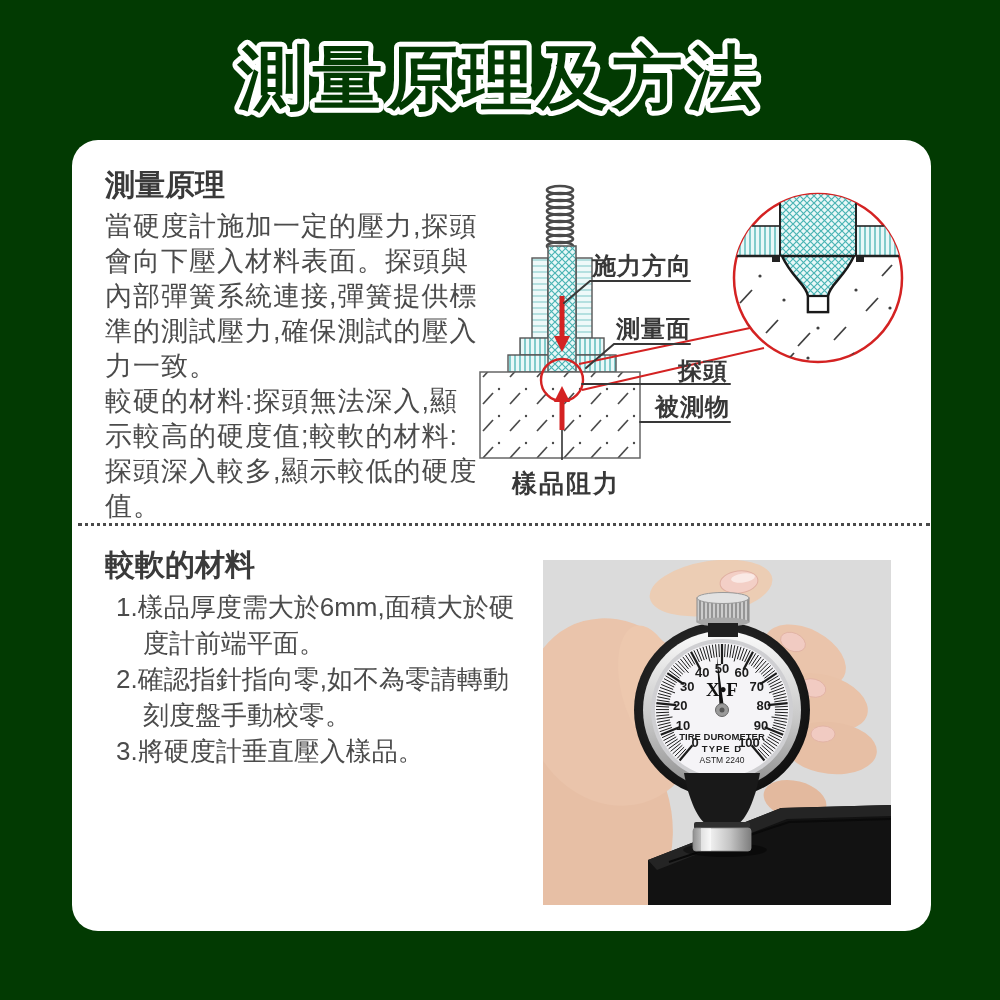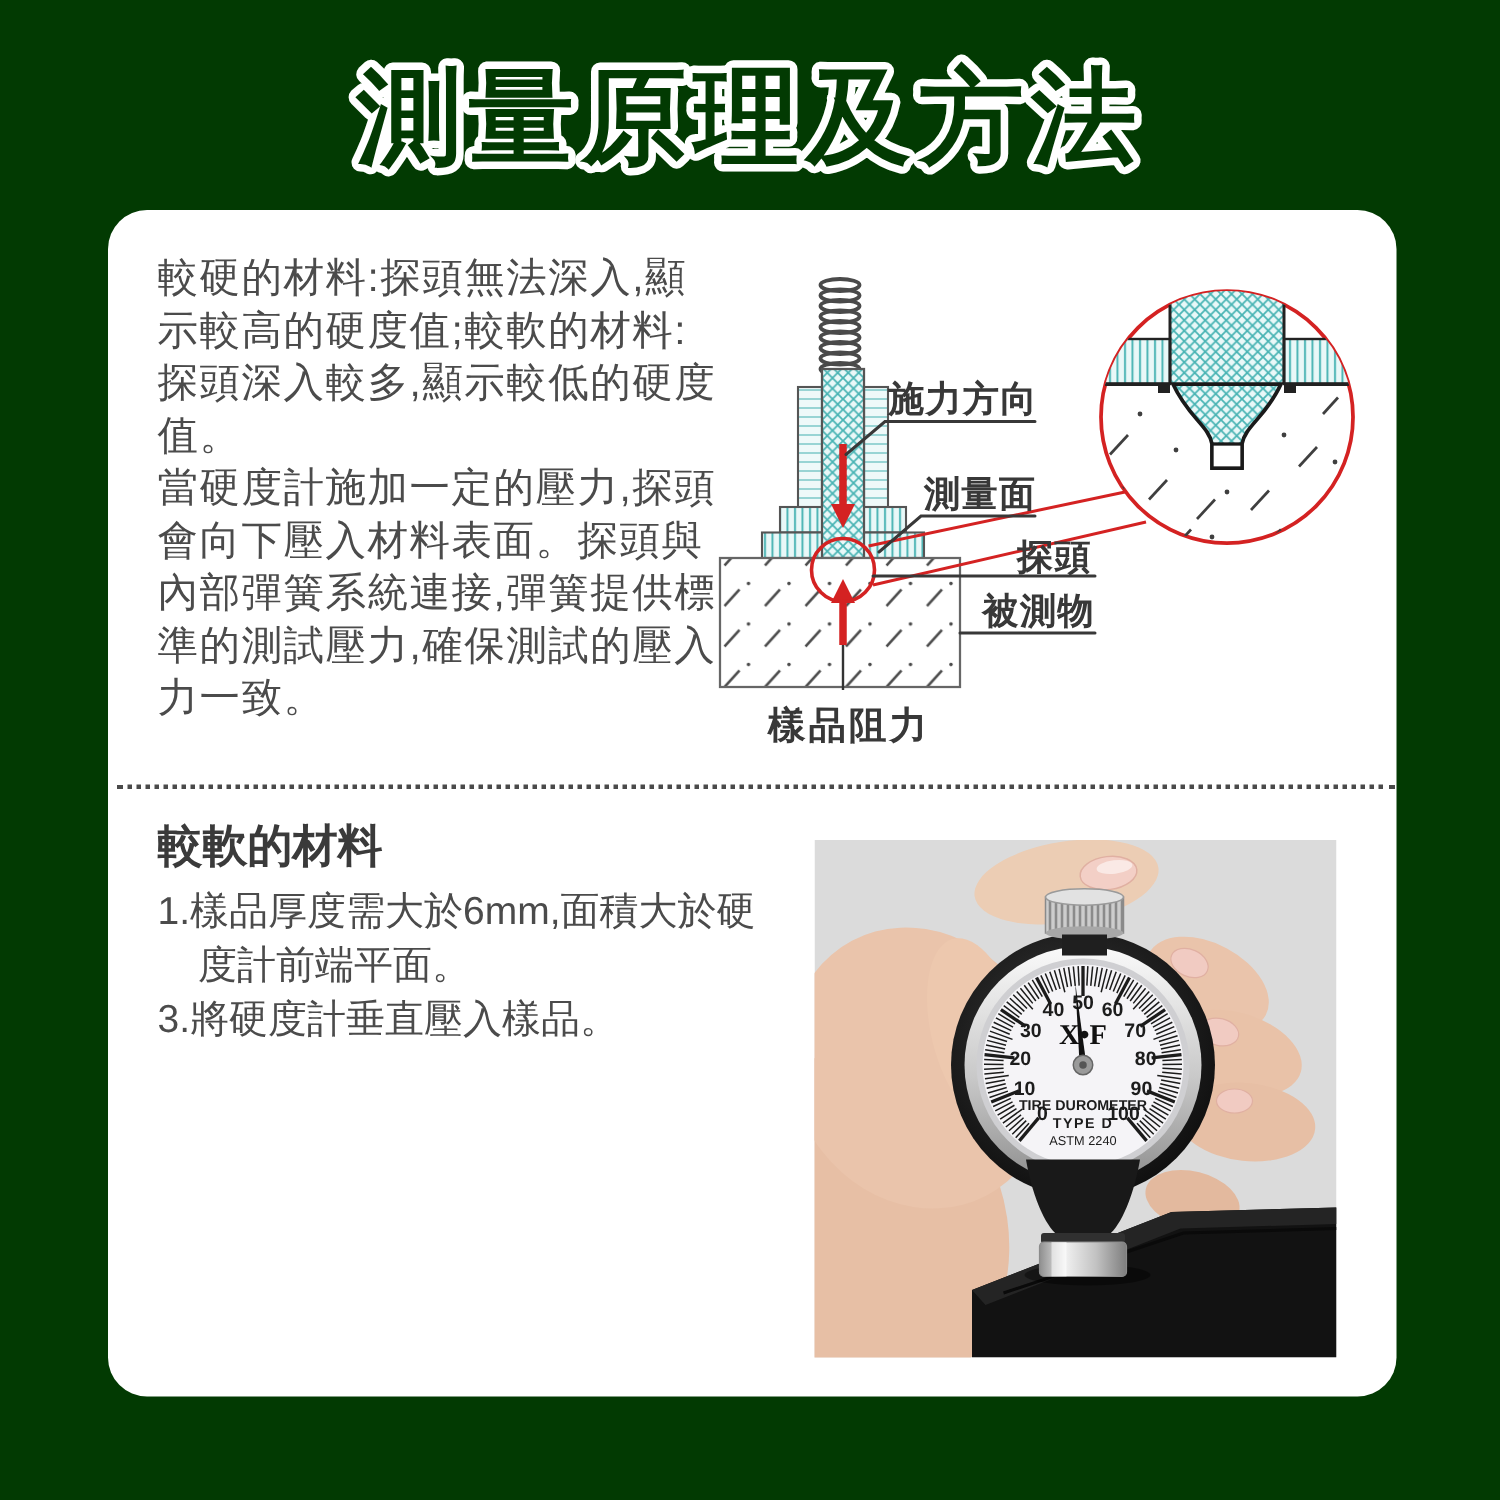--- a/index.html
+++ b/index.html
@@ -40,6 +40,7 @@
 <div class="card"></div>
 
 <div class="principle-text">
+  <h3 class="sec-heading">測量原理</h3>
   <div class="para">較硬的材料:探頭無法深入,顯示較高的硬度值;較軟的材料:探頭深入較多,顯示較低的硬度值。</div>
   <div class="para">當硬度計施加一定的壓力,探頭會向下壓入材料表面。探頭與內部彈簧系統連接,彈簧提供標準的測試壓力,確保測試的壓入力一致。</div>
 </div>

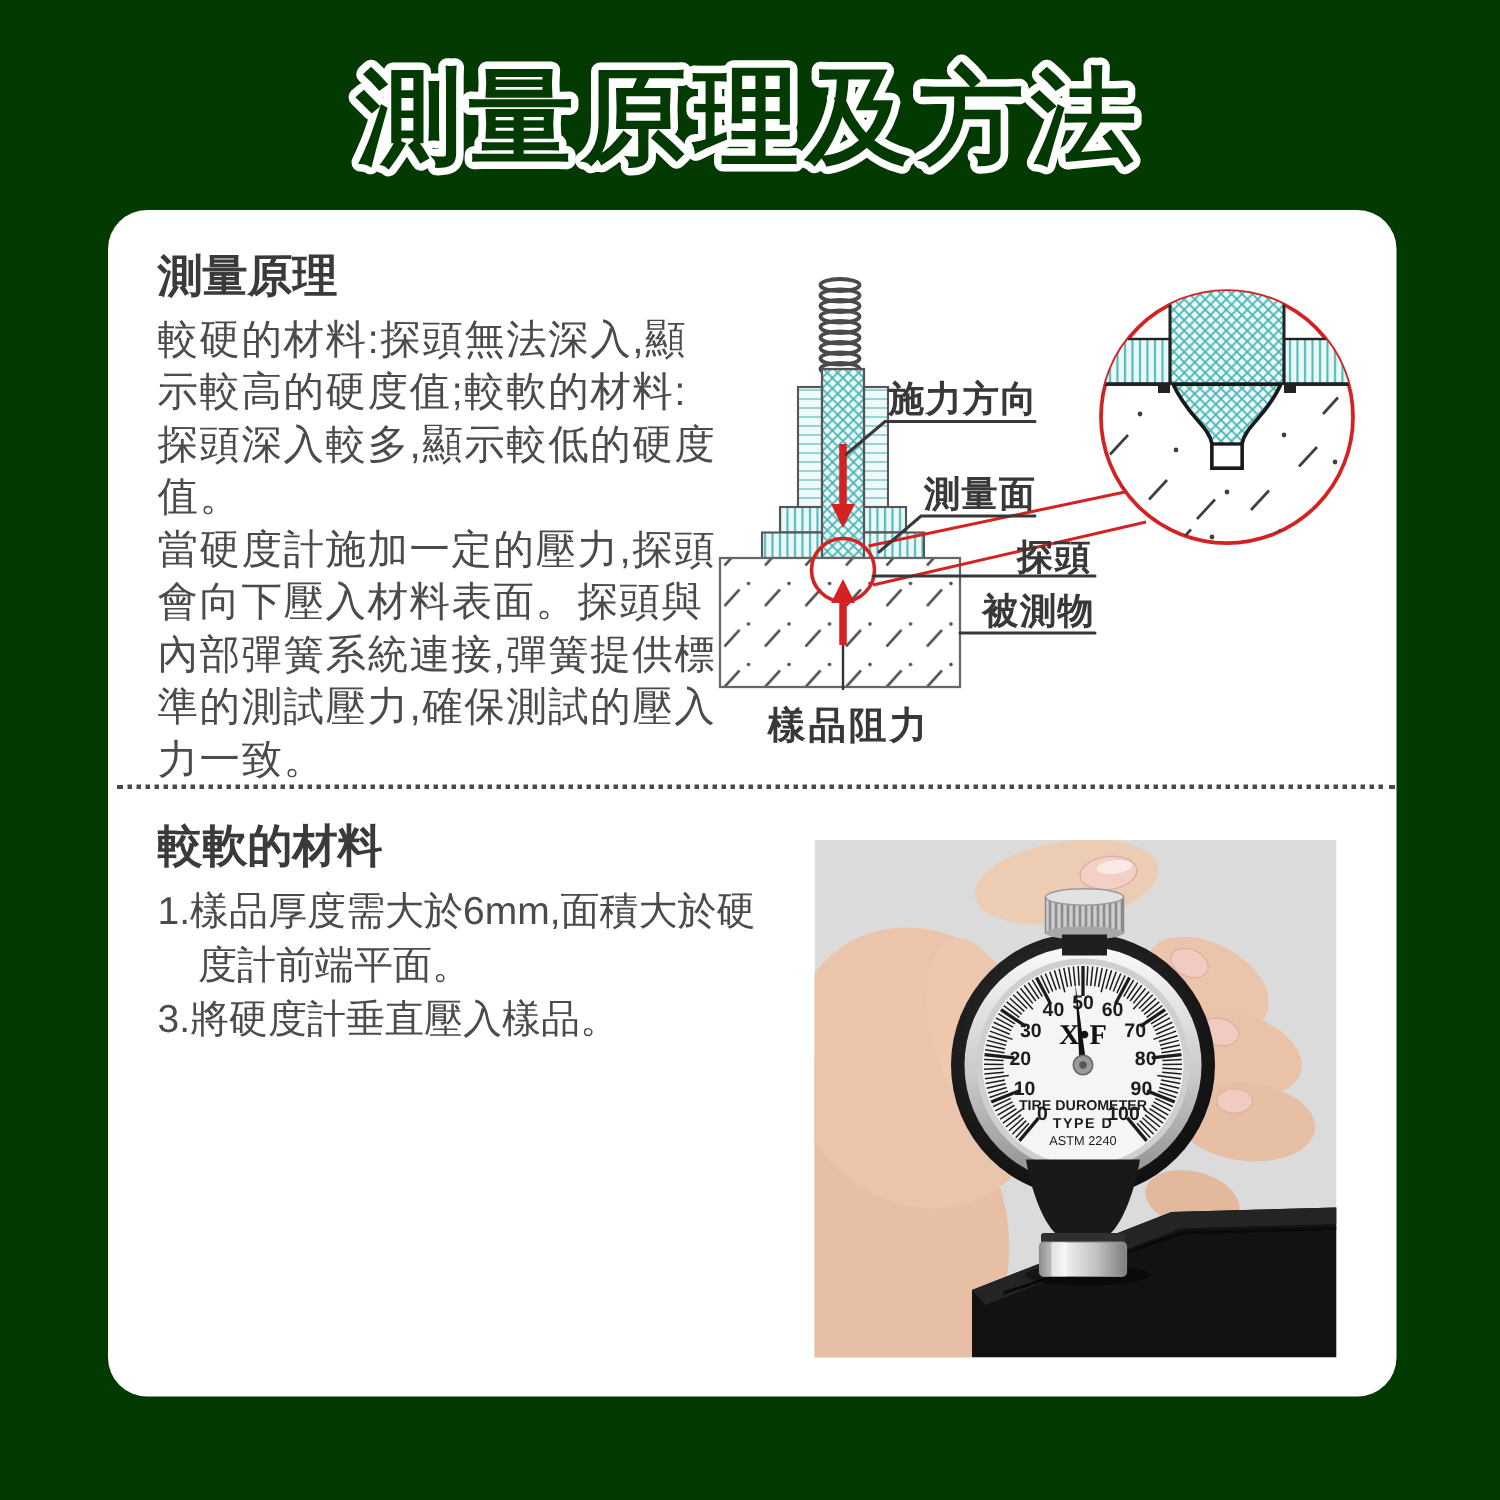--- a/index.html
+++ b/index.html
@@ -41,8 +41,8 @@
 
 <div class="principle-text">
   <h3 class="sec-heading">測量原理</h3>
+  <div class="para">當硬度計施加一定的壓力,探頭會向下壓入材料表面。探頭與內部彈簧系統連接,彈簧提供標準的測試壓力,確保測試的壓入力一致。</div>
   <div class="para">較硬的材料:探頭無法深入,顯示較高的硬度值;較軟的材料:探頭深入較多,顯示較低的硬度值。</div>
-  <div class="para">當硬度計施加一定的壓力,探頭會向下壓入材料表面。探頭與內部彈簧系統連接,彈簧提供標準的測試壓力,確保測試的壓入力一致。</div>
 </div>
 
 <svg class="diagram-svg" viewBox="0 0 440 336">

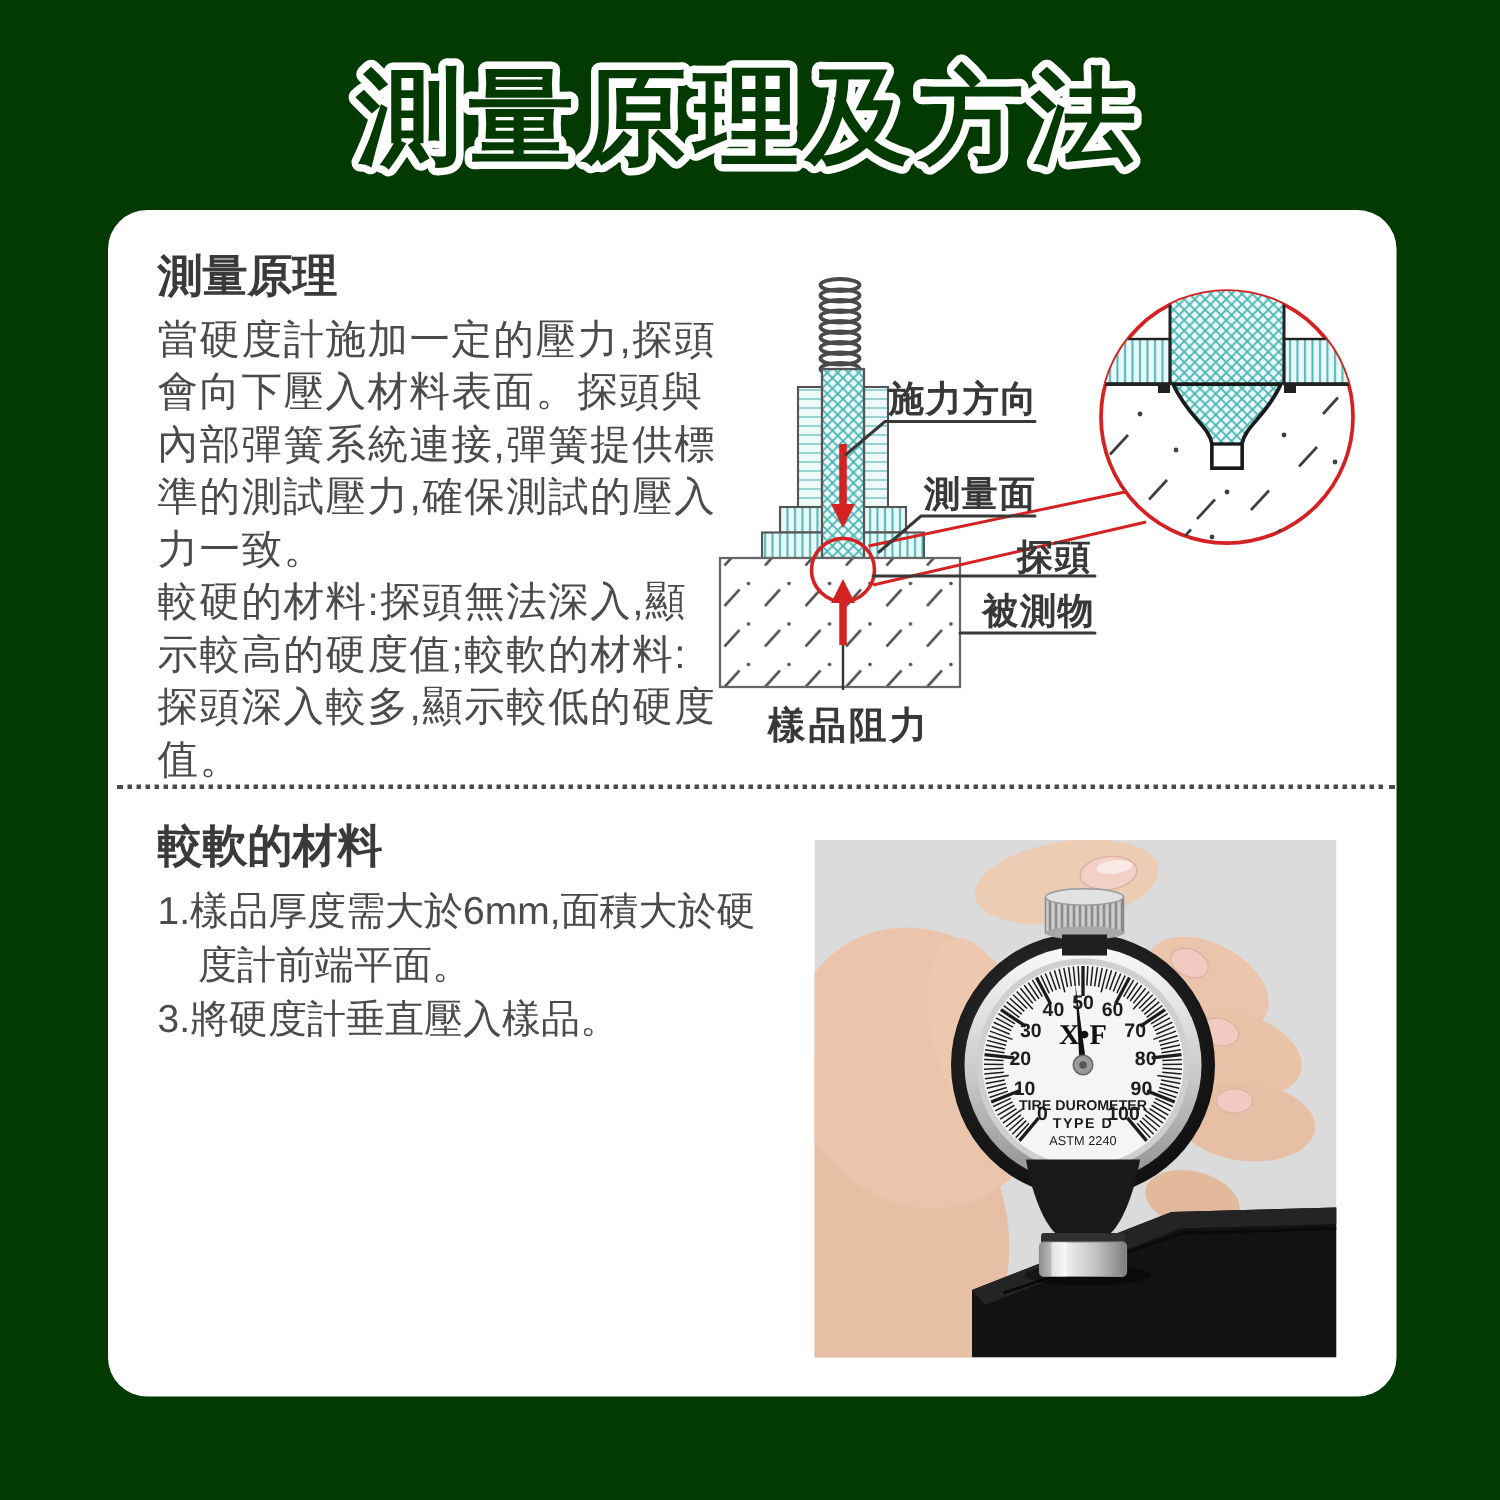--- a/index.html
+++ b/index.html
@@ -19,7 +19,7 @@
   .diagram-svg{position:absolute;left:478px;top:168px;width:440px;height:336px;}
   .dot-sep{position:absolute;left:78px;top:523px;width:852px;height:0;border-top:3px dotted #4a4a4a;}
   .method-block{position:absolute;left:105px;top:548px;width:412px;color:#4b4b4b;}
-  .method-list{margin:6px 0 0 0;padding:0;list-style:none;width:408px;}
+  .method-list{margin:6px 0 0 11px;padding:0;list-style:none;width:408px;}
   .method-list li{
     font-size:26px;line-height:36px;word-break:break-all;
     padding-left:27px;text-indent:-27px;

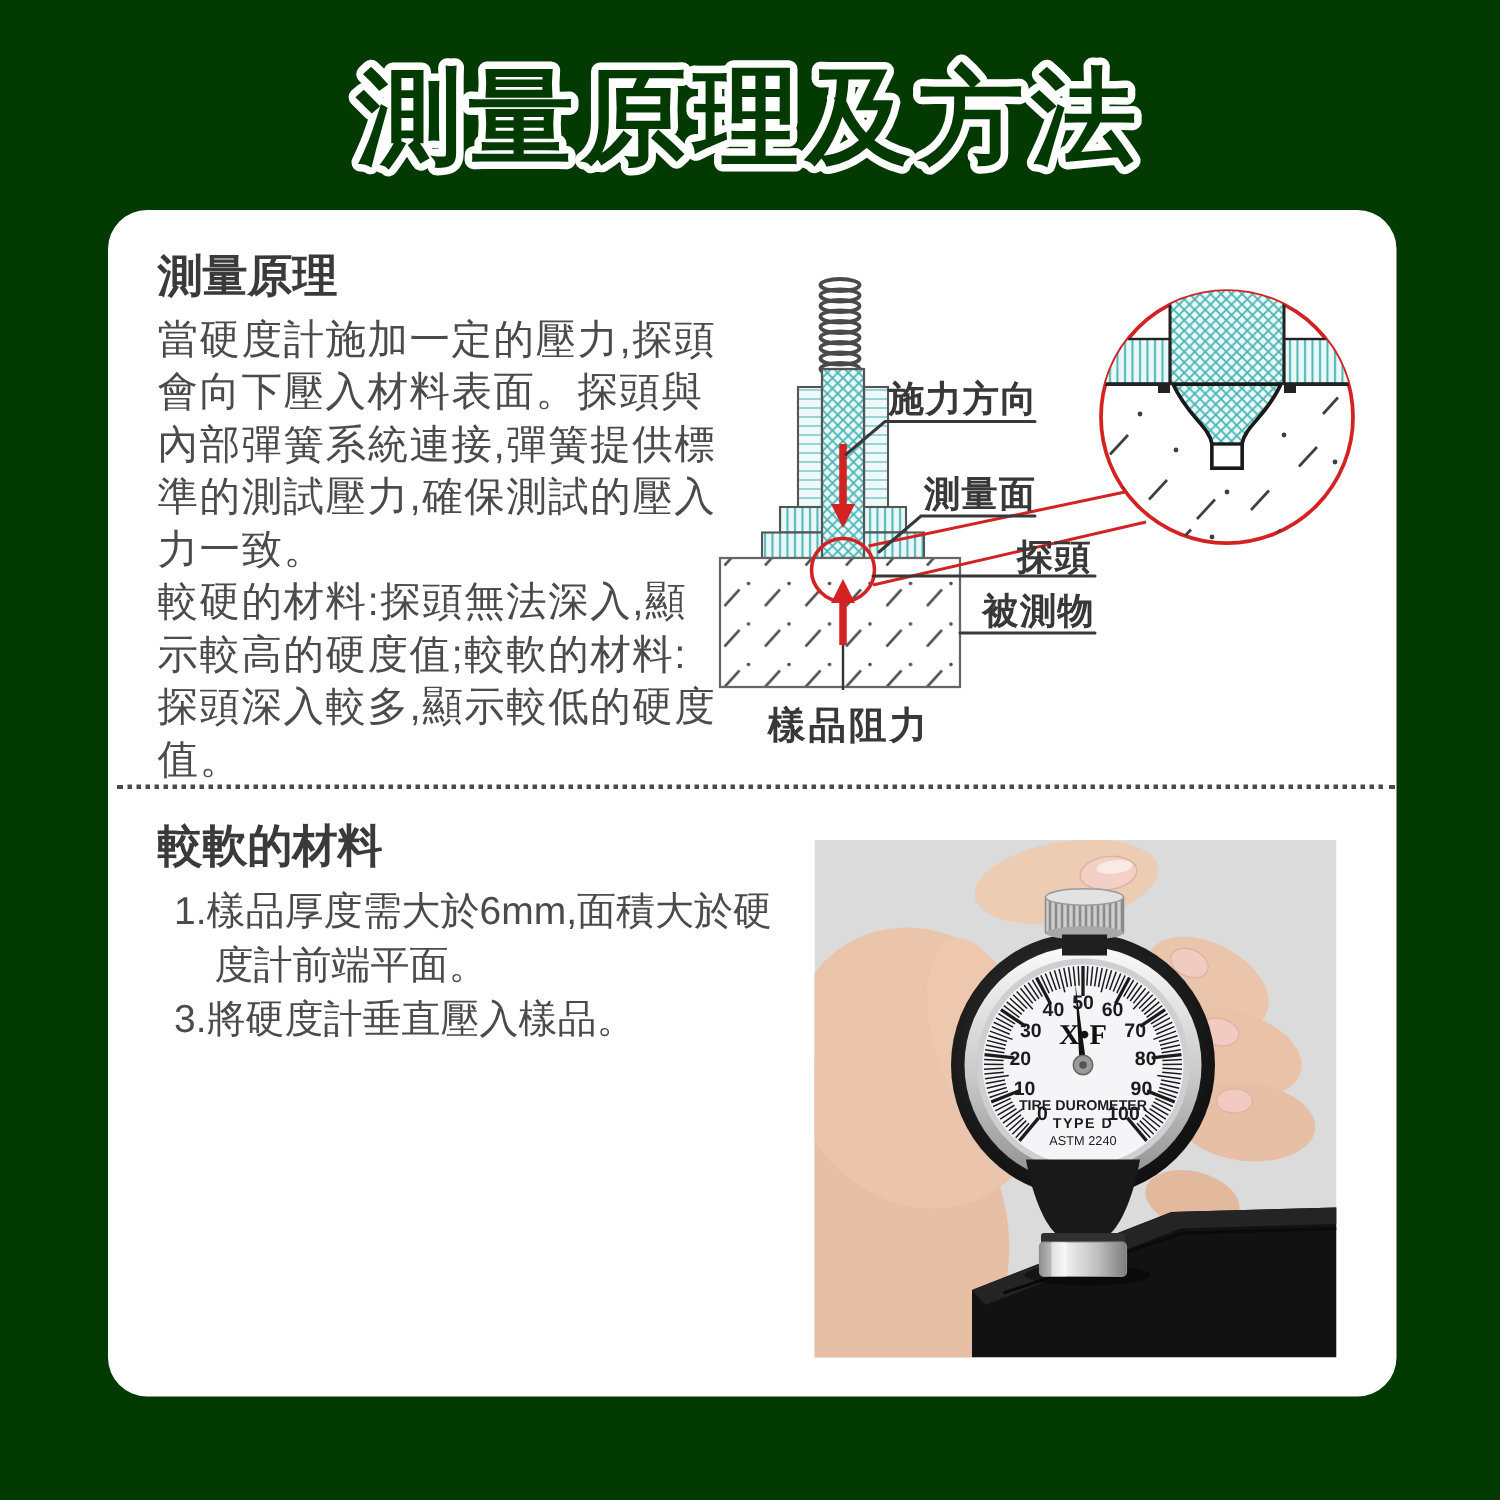--- a/index.html
+++ b/index.html
@@ -166,6 +166,7 @@
   <h3 class="sec-heading">較軟的材料</h3>
   <ol class="method-list" id="method-list">
       <li>1.樣品厚度需大於6mm,面積大於硬度計前端平面。</li>
+      <li>2.確認指針指向零,如不為零請轉動刻度盤手動校零。</li>
       <li>3.將硬度計垂直壓入樣品。</li>
     </ol>
 </div>

